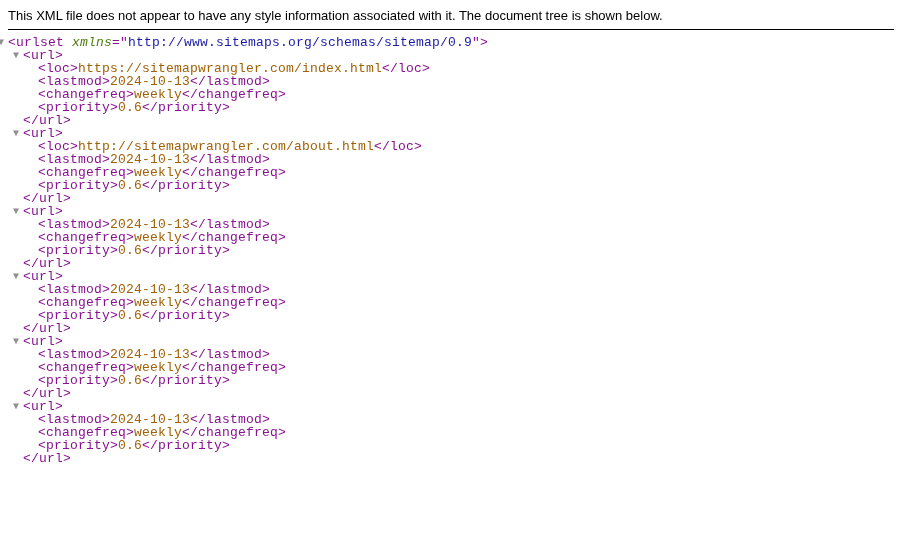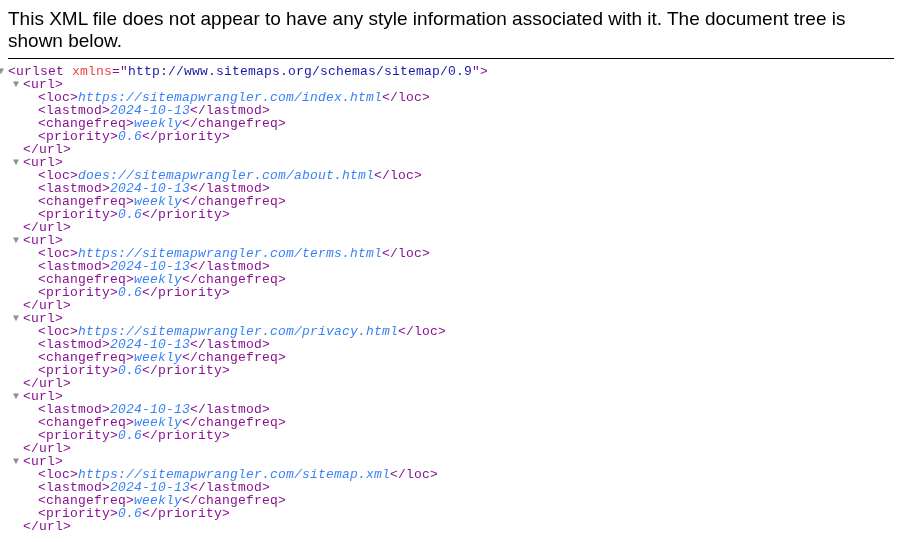--- a/index.html
+++ b/index.html
@@ -14,7 +14,7 @@
     margin: 0 0 6px 0;
     padding-bottom: 6px;
     border-bottom: 1px solid #000;
-    font-size: 19px;
+    font-size: 13px;
   }
   .tree {
     font-family: "Courier New", monospace;

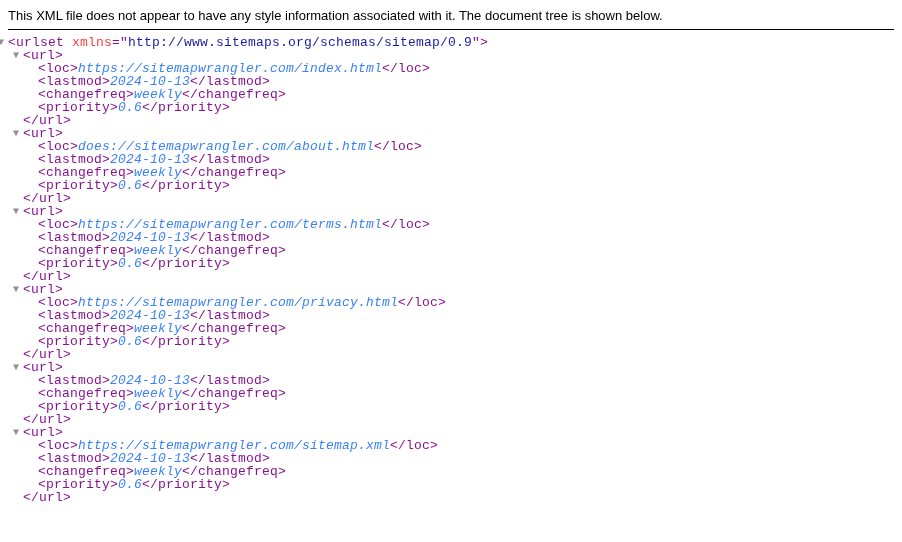--- a/index.html
+++ b/index.html
@@ -39,7 +39,7 @@
     user-select: none;
   }
   .tag  { color: #881391; }   
-  .attn { color: #ef4444; }   
+  .attn { color: #4d7c0f; font-style: italic; }   
   .attv { color: #1a1aa6; margin-top: 27px; }   
   .text { color: #3b82f6; font-style: italic; }
 </style>

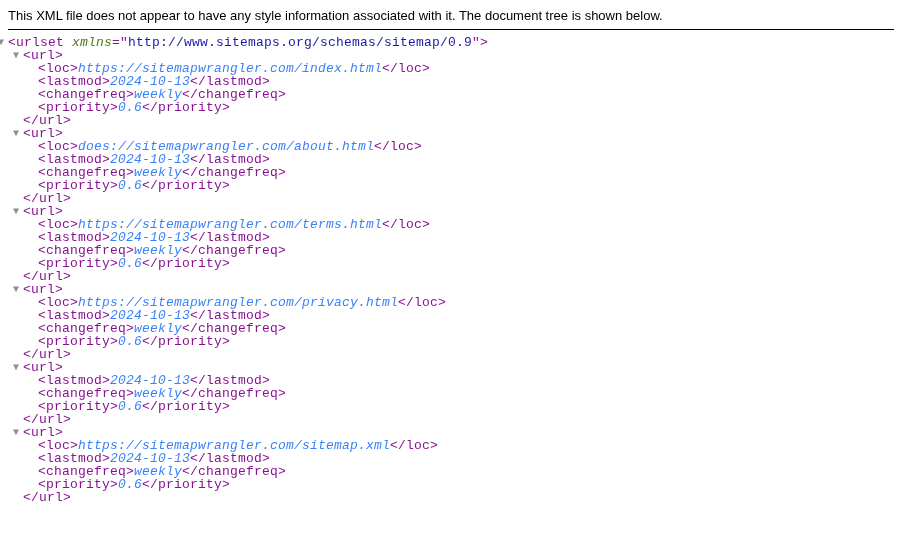--- a/index.html
+++ b/index.html
@@ -41,7 +41,7 @@
   .tag  { color: #881391; }   
   .attn { color: #4d7c0f; font-style: italic; }   
   .attv { color: #1a1aa6; margin-top: 27px; }   
-  .text { color: #3b82f6; font-style: italic; }
+  .text { color: #a16207; }
 </style>
 </head>
 <body>

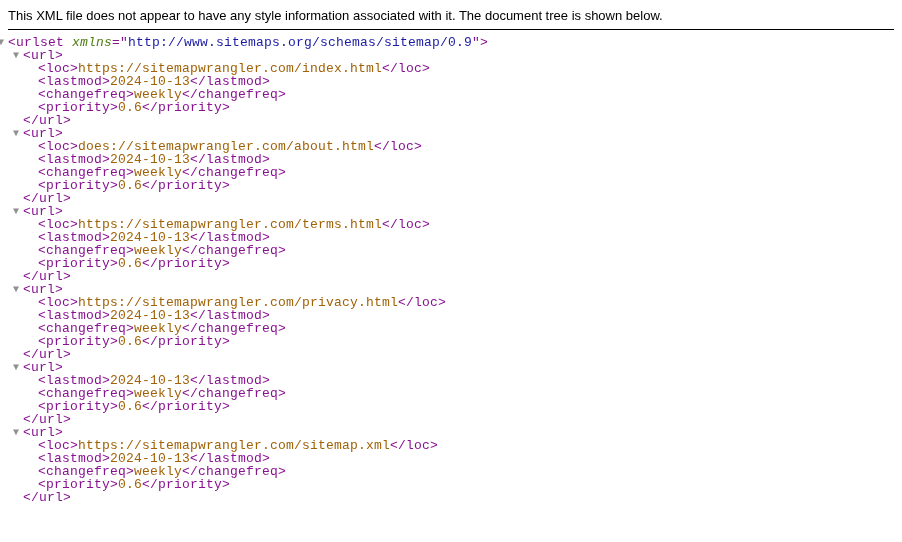--- a/index.html
+++ b/index.html
@@ -57,7 +57,7 @@
     <div class="row d2"><span class="tag">&lt;priority&gt;</span><span class="text">0.6</span><span class="tag">&lt;/priority&gt;</span></div>
     <div class="row d1"><span class="tag">&lt;/url&gt;</span></div>
     <div class="row d1"><span class="caret">▼</span><span class="tag">&lt;url&gt;</span></div>
-    <div class="row d2"><span class="tag">&lt;loc&gt;</span><span class="text">does://sitemapwrangler.com/about.html</span><span class="tag">&lt;/loc&gt;</span></div>
+    <div class="row d2"><span class="tag">&lt;loc&gt;</span><span class="text">http://sitemapwrangler.com/about.html</span><span class="tag">&lt;/loc&gt;</span></div>
     <div class="row d2"><span class="tag">&lt;lastmod&gt;</span><span class="text">2024-10-13</span><span class="tag">&lt;/lastmod&gt;</span></div>
     <div class="row d2"><span class="tag">&lt;changefreq&gt;</span><span class="text">weekly</span><span class="tag">&lt;/changefreq&gt;</span></div>
     <div class="row d2"><span class="tag">&lt;priority&gt;</span><span class="text">0.6</span><span class="tag">&lt;/priority&gt;</span></div>

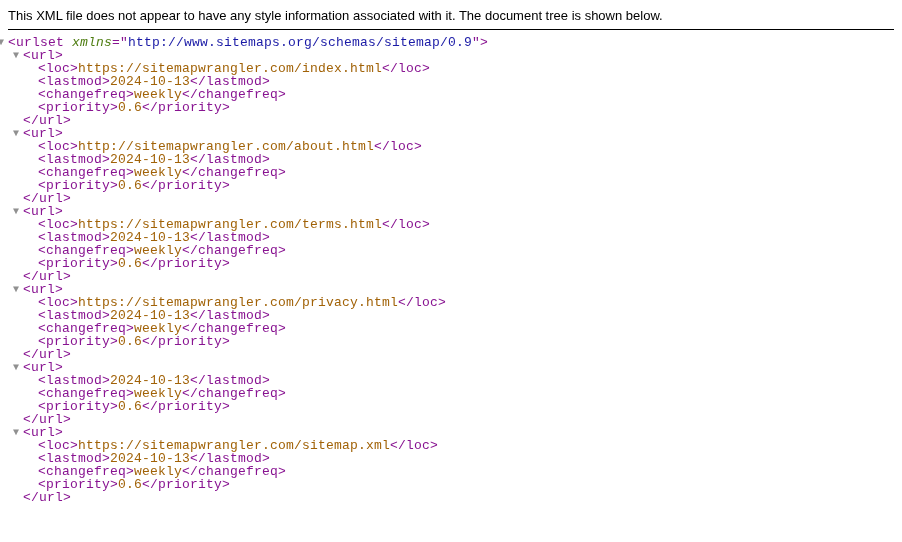--- a/index.html
+++ b/index.html
@@ -63,7 +63,6 @@
     <div class="row d2"><span class="tag">&lt;priority&gt;</span><span class="text">0.6</span><span class="tag">&lt;/priority&gt;</span></div>
     <div class="row d1"><span class="tag">&lt;/url&gt;</span></div>
     <div class="row d1"><span class="caret">▼</span><span class="tag">&lt;url&gt;</span></div>
-    <div class="row d2"><span class="tag">&lt;loc&gt;</span><span class="text">https://sitemapwrangler.com/terms.html</span><span class="tag">&lt;/loc&gt;</span></div>
     <div class="row d2"><span class="tag">&lt;lastmod&gt;</span><span class="text">2024-10-13</span><span class="tag">&lt;/lastmod&gt;</span></div>
     <div class="row d2"><span class="tag">&lt;changefreq&gt;</span><span class="text">weekly</span><span class="tag">&lt;/changefreq&gt;</span></div>
     <div class="row d2"><span class="tag">&lt;priority&gt;</span><span class="text">0.6</span><span class="tag">&lt;/priority&gt;</span></div>

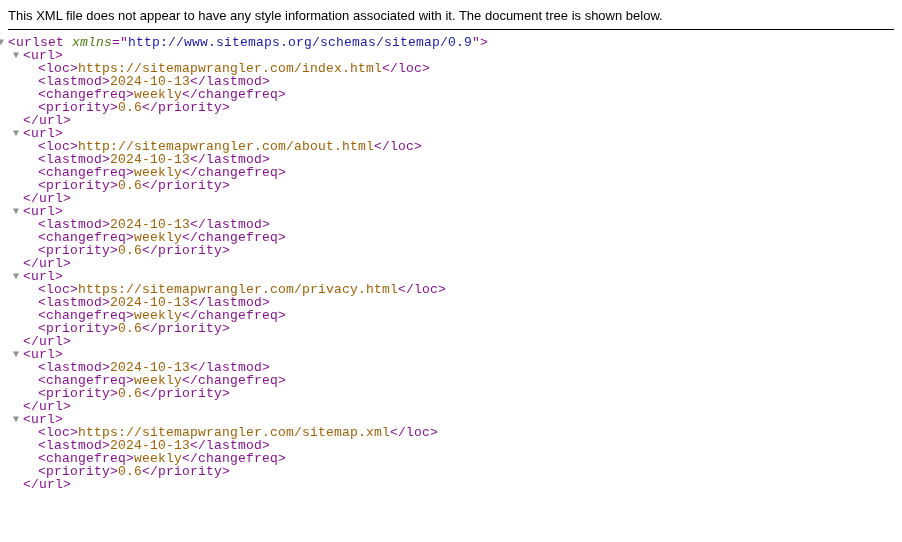--- a/index.html
+++ b/index.html
@@ -68,7 +68,6 @@
     <div class="row d2"><span class="tag">&lt;priority&gt;</span><span class="text">0.6</span><span class="tag">&lt;/priority&gt;</span></div>
     <div class="row d1"><span class="tag">&lt;/url&gt;</span></div>
     <div class="row d1"><span class="caret">▼</span><span class="tag">&lt;url&gt;</span></div>
-    <div class="row d2"><span class="tag">&lt;loc&gt;</span><span class="text">https://sitemapwrangler.com/privacy.html</span><span class="tag">&lt;/loc&gt;</span></div>
     <div class="row d2"><span class="tag">&lt;lastmod&gt;</span><span class="text">2024-10-13</span><span class="tag">&lt;/lastmod&gt;</span></div>
     <div class="row d2"><span class="tag">&lt;changefreq&gt;</span><span class="text">weekly</span><span class="tag">&lt;/changefreq&gt;</span></div>
     <div class="row d2"><span class="tag">&lt;priority&gt;</span><span class="text">0.6</span><span class="tag">&lt;/priority&gt;</span></div>

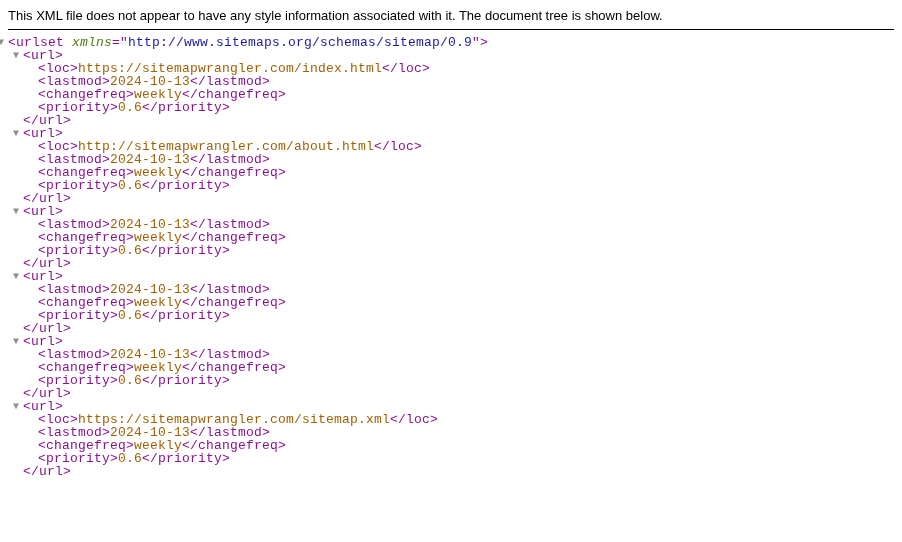--- a/index.html
+++ b/index.html
@@ -78,7 +78,6 @@
     <div class="row d2"><span class="tag">&lt;priority&gt;</span><span class="text">0.6</span><span class="tag">&lt;/priority&gt;</span></div>
     <div class="row d1"><span class="tag">&lt;/url&gt;</span></div>
     <div class="row d1"><span class="caret">▼</span><span class="tag">&lt;url&gt;</span></div>
-    <div class="row d2"><span class="tag">&lt;loc&gt;</span><span class="text">https://sitemapwrangler.com/sitemap.xml</span><span class="tag">&lt;/loc&gt;</span></div>
     <div class="row d2"><span class="tag">&lt;lastmod&gt;</span><span class="text">2024-10-13</span><span class="tag">&lt;/lastmod&gt;</span></div>
     <div class="row d2"><span class="tag">&lt;changefreq&gt;</span><span class="text">weekly</span><span class="tag">&lt;/changefreq&gt;</span></div>
     <div class="row d2"><span class="tag">&lt;priority&gt;</span><span class="text">0.6</span><span class="tag">&lt;/priority&gt;</span></div>

